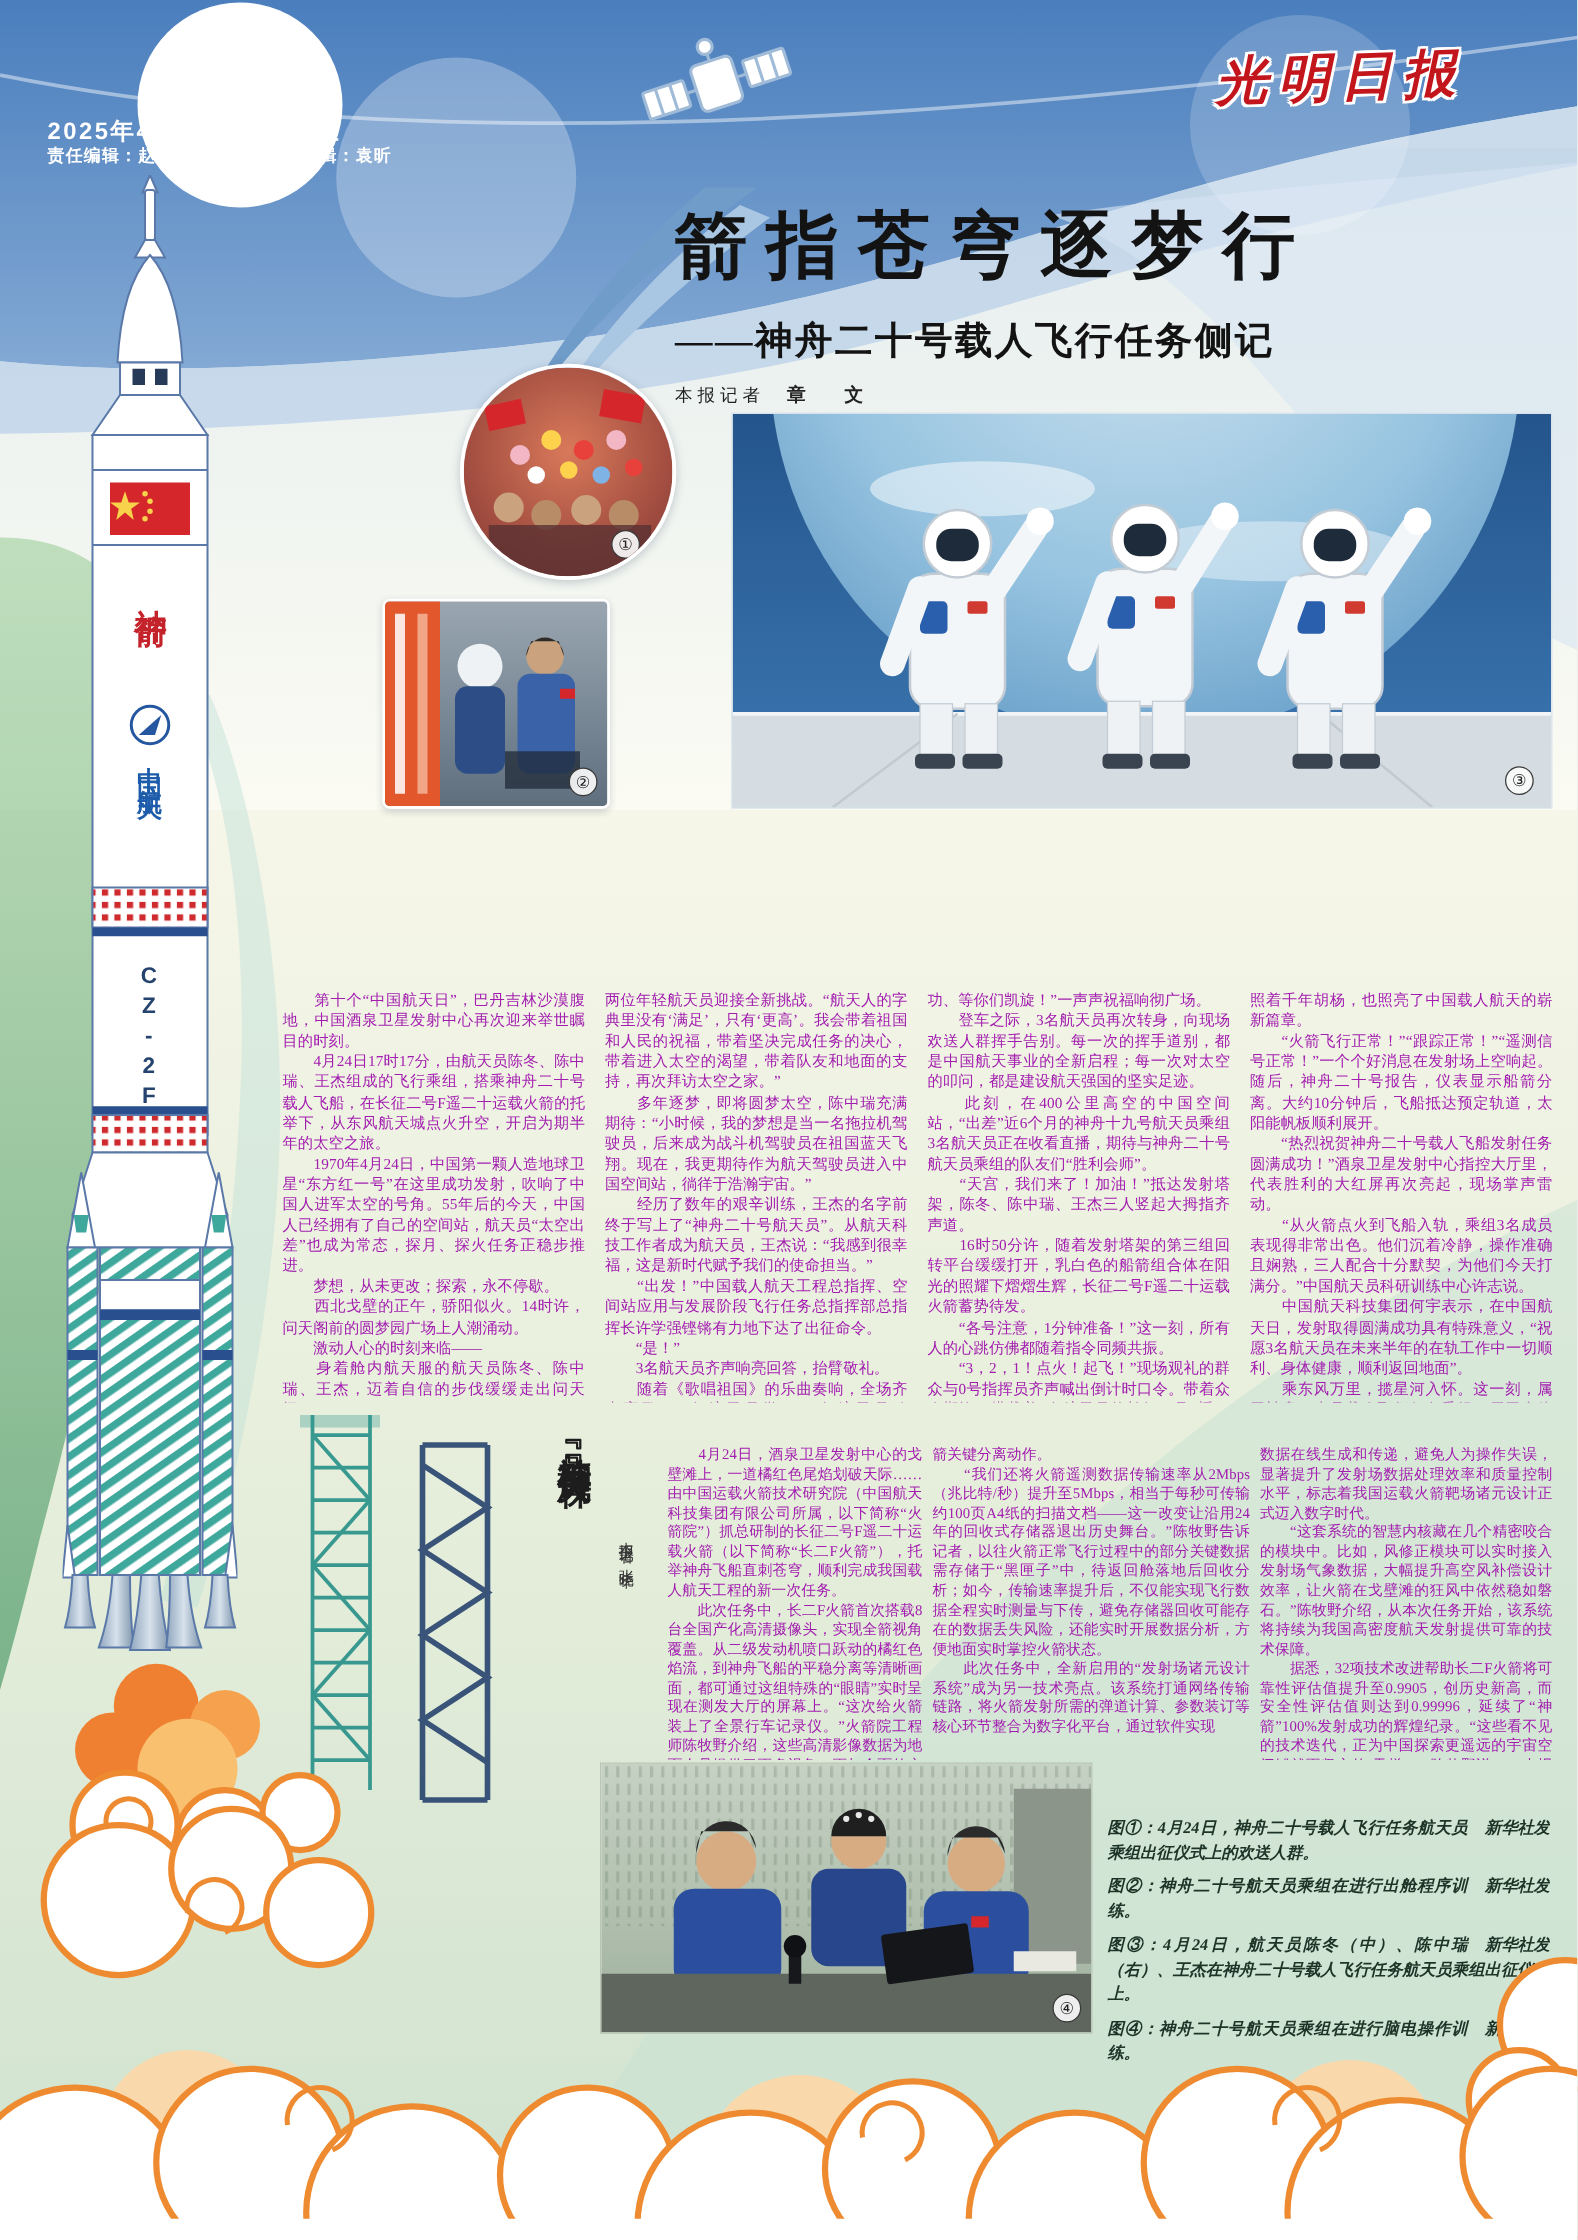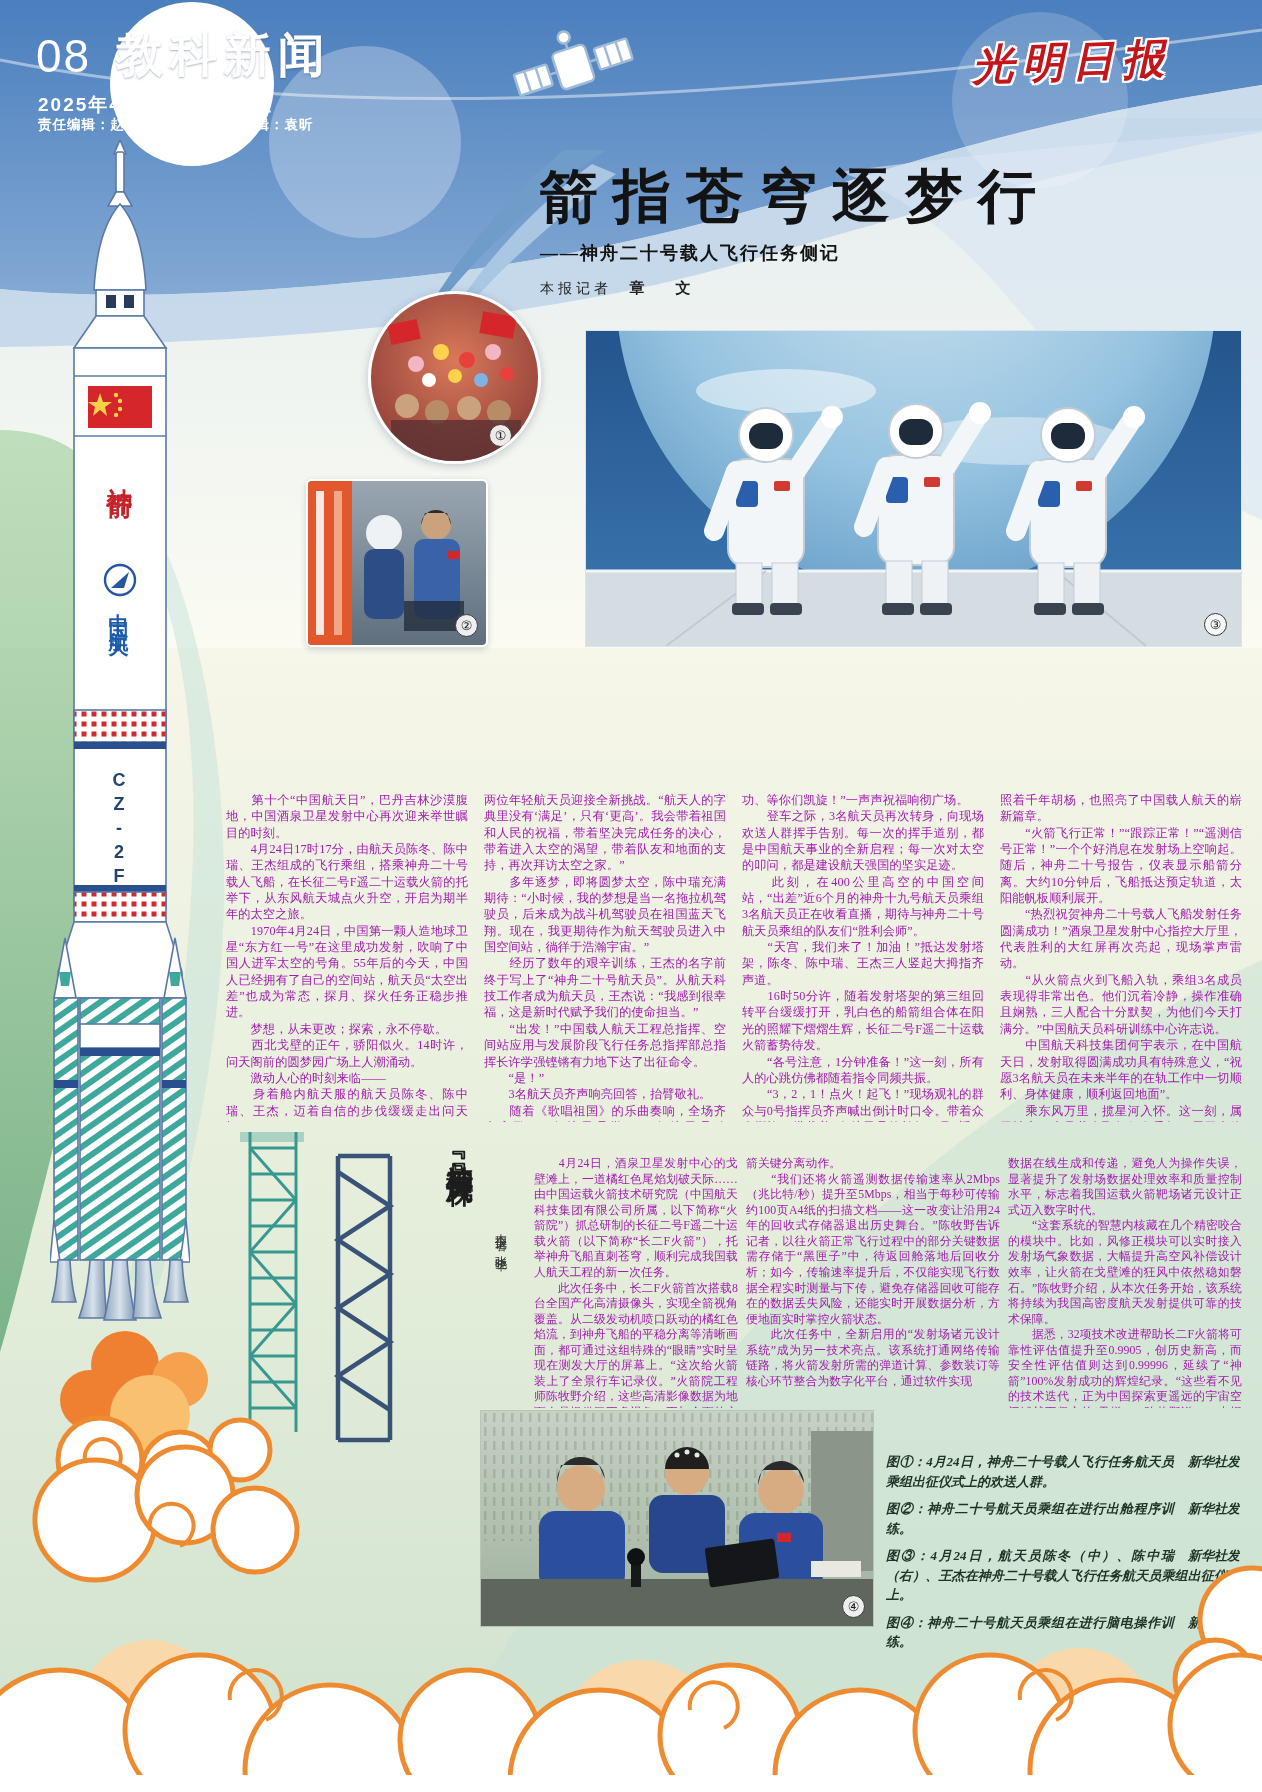--- a/index.html
+++ b/index.html
@@ -246,10 +246,6 @@
     </g>
   </svg>
 
-  <div class="abs z3 mast">
-    <span class="pgnum">08</span>
-    <span class="section">教科新闻</span>
-  </div>
   <div class="abs z3 mdate">2025年4月25日　星期五</div>
   <div class="abs z3 meditors">责任编辑：赵洁、姚昆　　美术编辑：袁昕</div>
   <div class="abs z3 paperlogo">光明日报</div>

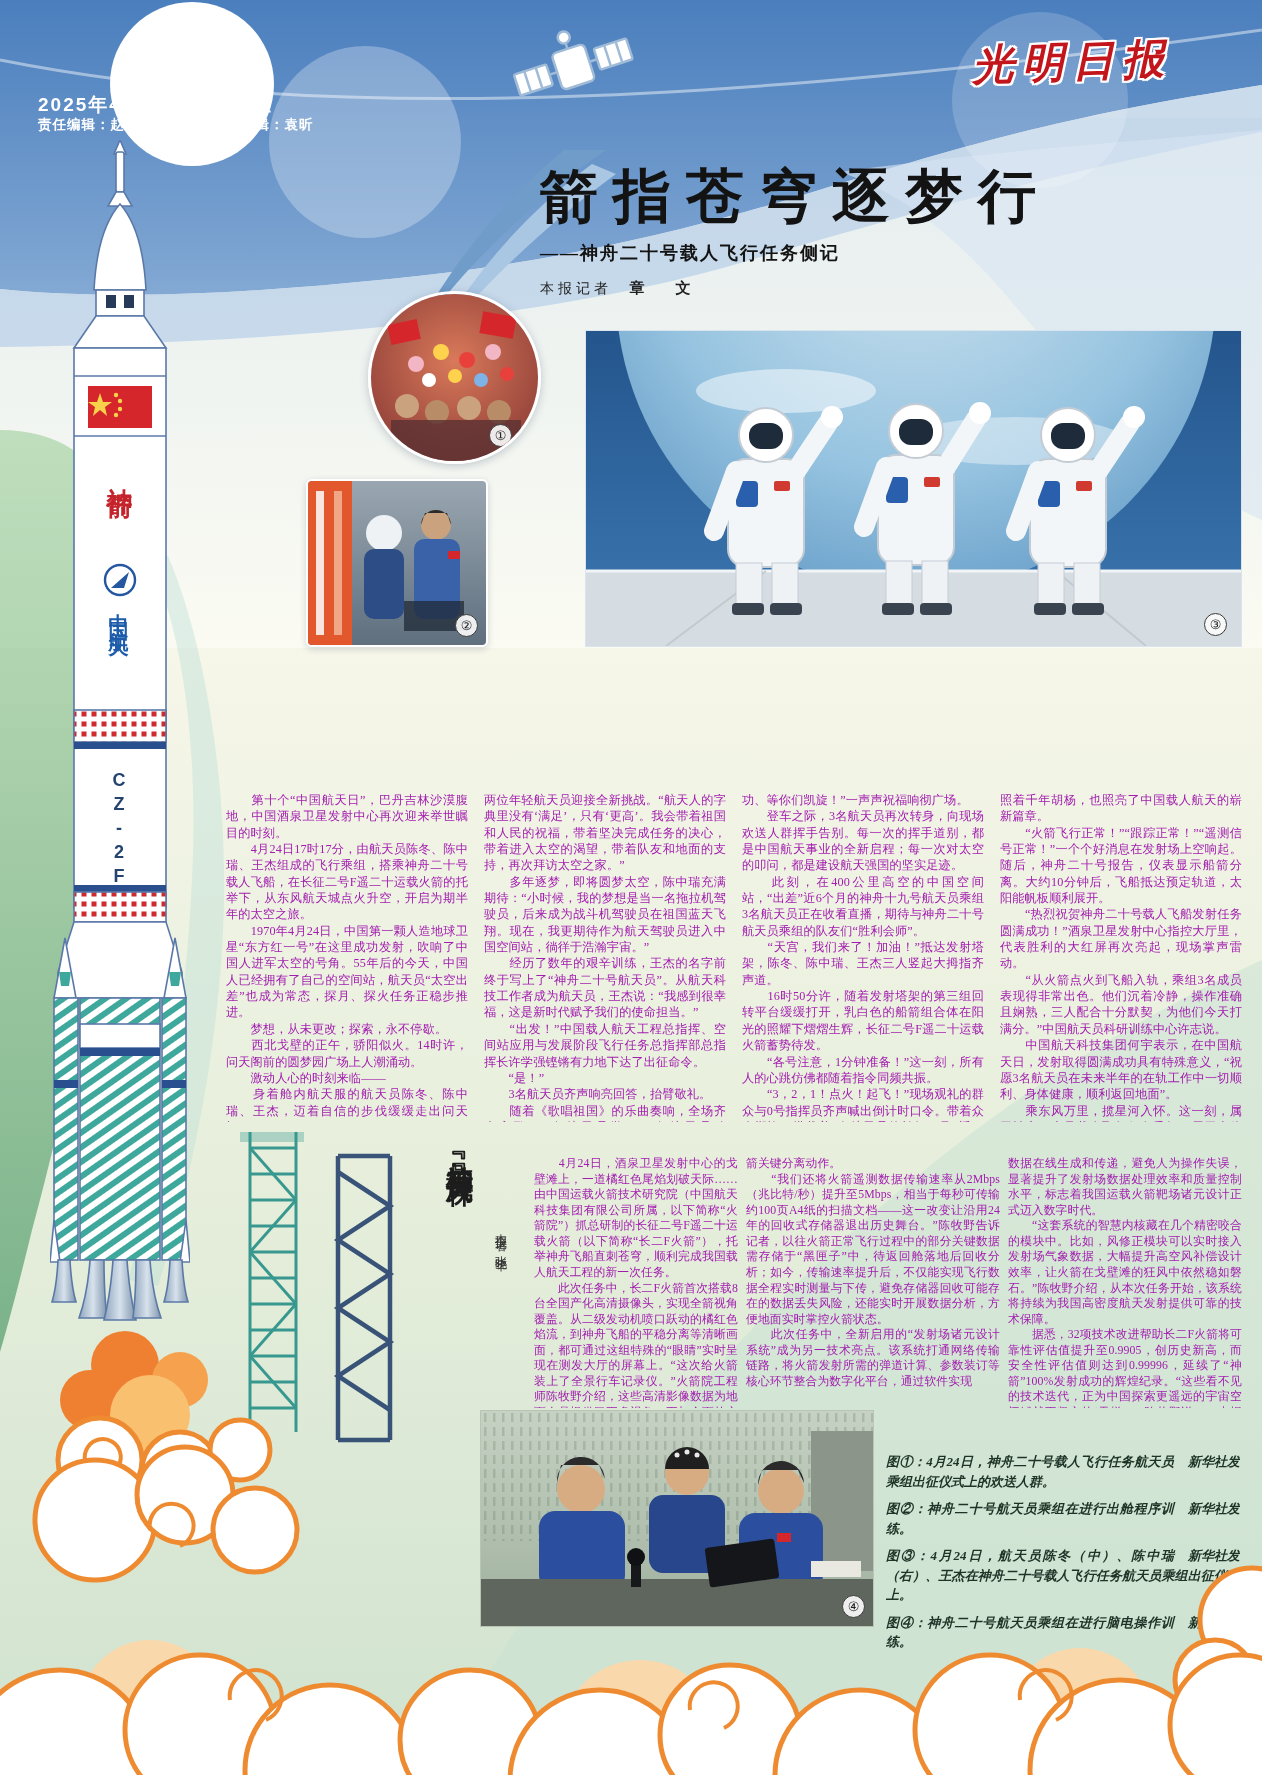--- a/index.html
+++ b/index.html
@@ -27,7 +27,7 @@
   .headblock{left:540px;top:158px;width:590px;text-align:left;color:#131313;}
   .h-title{font-size:58px;font-weight:900;letter-spacing:15px;white-space:nowrap;
            font-family:"Liberation Serif",serif;}
-  .h-sub{margin-top:5px;font-size:18px;font-weight:700;letter-spacing:2px;white-space:nowrap;}
+  .h-sub{margin-top:16px;font-size:30px;font-weight:700;letter-spacing:2px;white-space:nowrap;}
   .h-byline{margin-top:14px;font-size:14px;letter-spacing:4px;color:#222;}
   .h-byline b{font-size:15px;margin-left:10px;letter-spacing:8px;}
 

